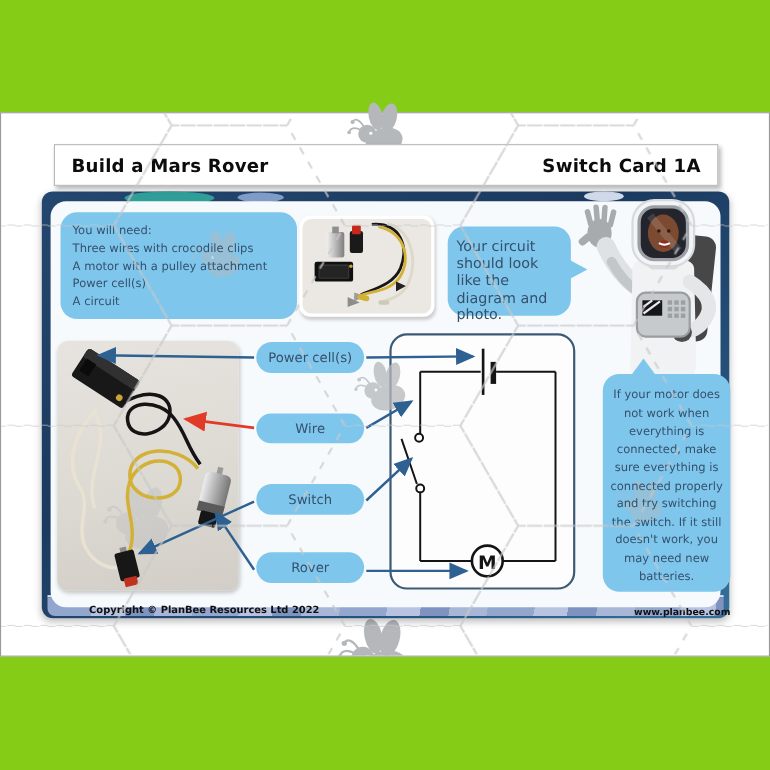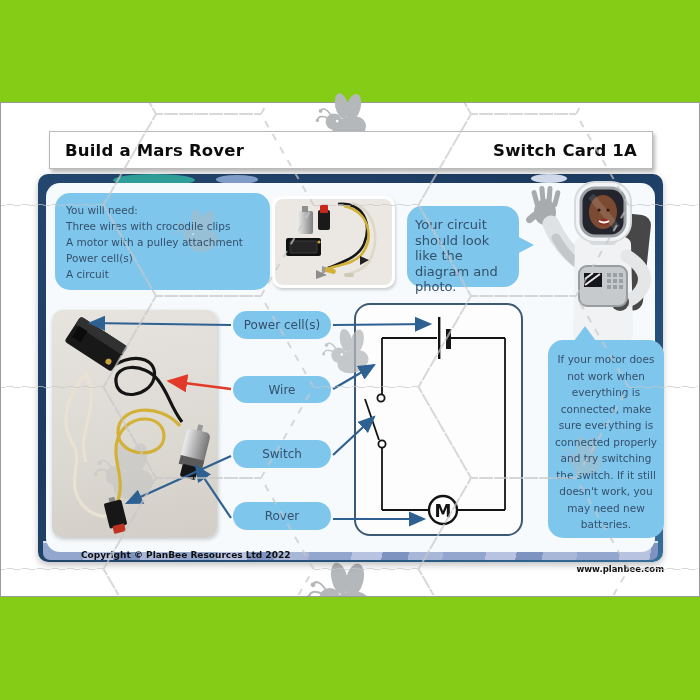--- a/index.html
+++ b/index.html
@@ -54,7 +54,7 @@
   
   .foot{position:absolute;z-index:20;font-weight:bold;color:#101010;}
   .foot.left{left:36px;top:550px;font-size:9px;margin-left:45px;}
-  .foot.right{right:36px;top:552px;font-size:8.5px;margin-top:12px;}
+  .foot.right{right:36px;top:552px;font-size:8.5px;}
 </style>
 </head>
 <body>

